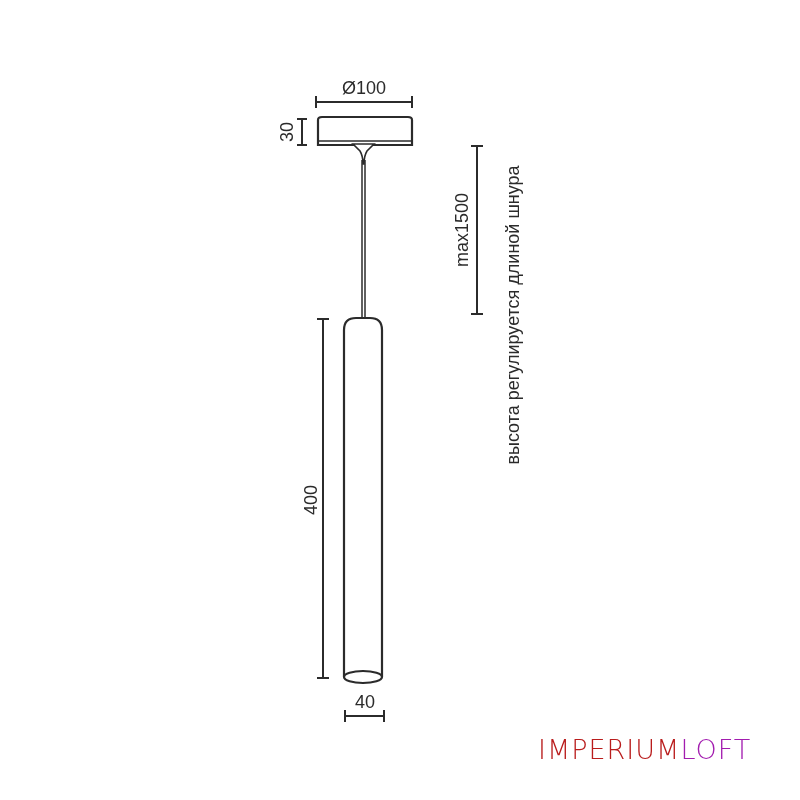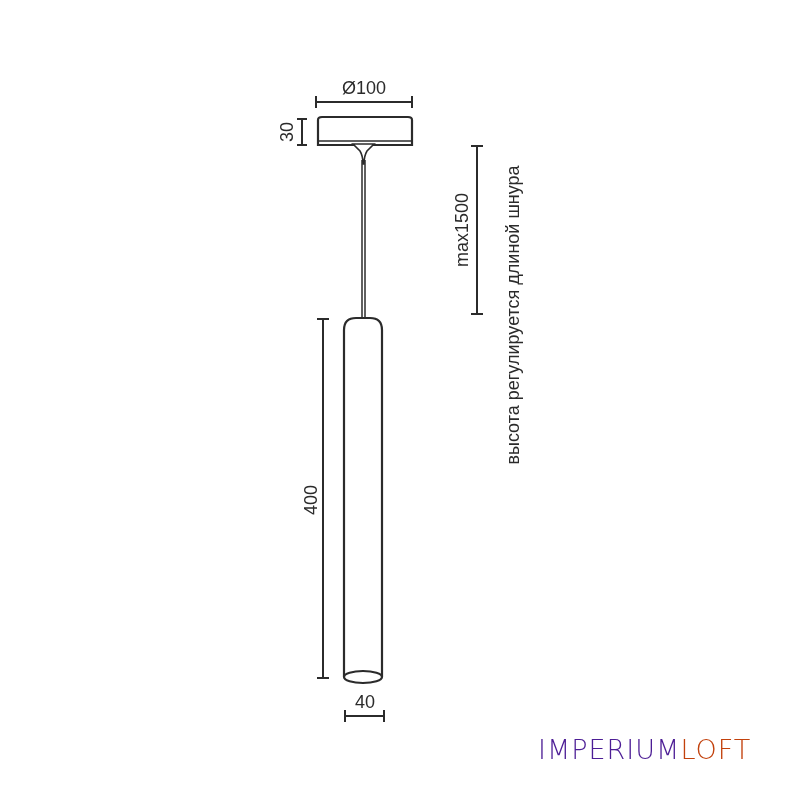--- a/index.html
+++ b/index.html
@@ -7,7 +7,7 @@
     svg.drawing { position: absolute; left: 0; top: 0; width: 800px; height: 800px; }
     .dimtext { font-family: "Liberation Sans", sans-serif; fill: #2b2b2b; }
     .logo { position: absolute; left: 538px; top: 734px; font-family: "DejaVu Sans", sans-serif; font-size: 27px; letter-spacing: 1px; font-weight: 300; }
-    .logo .a { color: #4c1d95; }
+    .logo .a { color: #b91c1c; }
     .logo .b { color: #c2410c; }
   </style>
 </head>

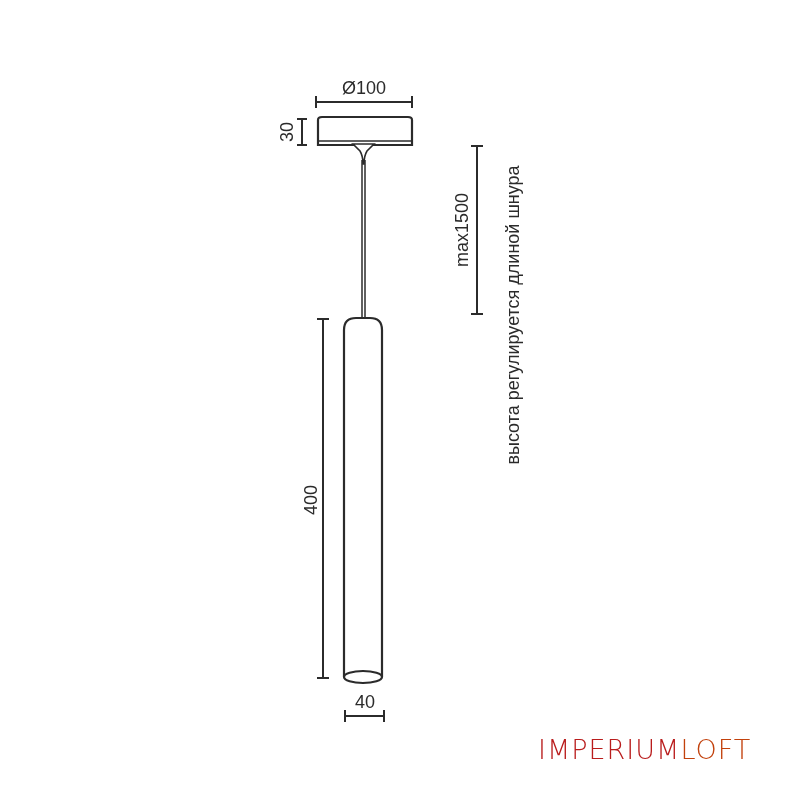--- a/index.html
+++ b/index.html
@@ -8,7 +8,7 @@
     .dimtext { font-family: "Liberation Sans", sans-serif; fill: #2b2b2b; }
     .logo { position: absolute; left: 538px; top: 734px; font-family: "DejaVu Sans", sans-serif; font-size: 27px; letter-spacing: 1px; font-weight: 300; }
     .logo .a { color: #b91c1c; }
-    .logo .b { color: #c2410c; }
+    .logo .b { color: #a21caf; }
   </style>
 </head>
 <body>

